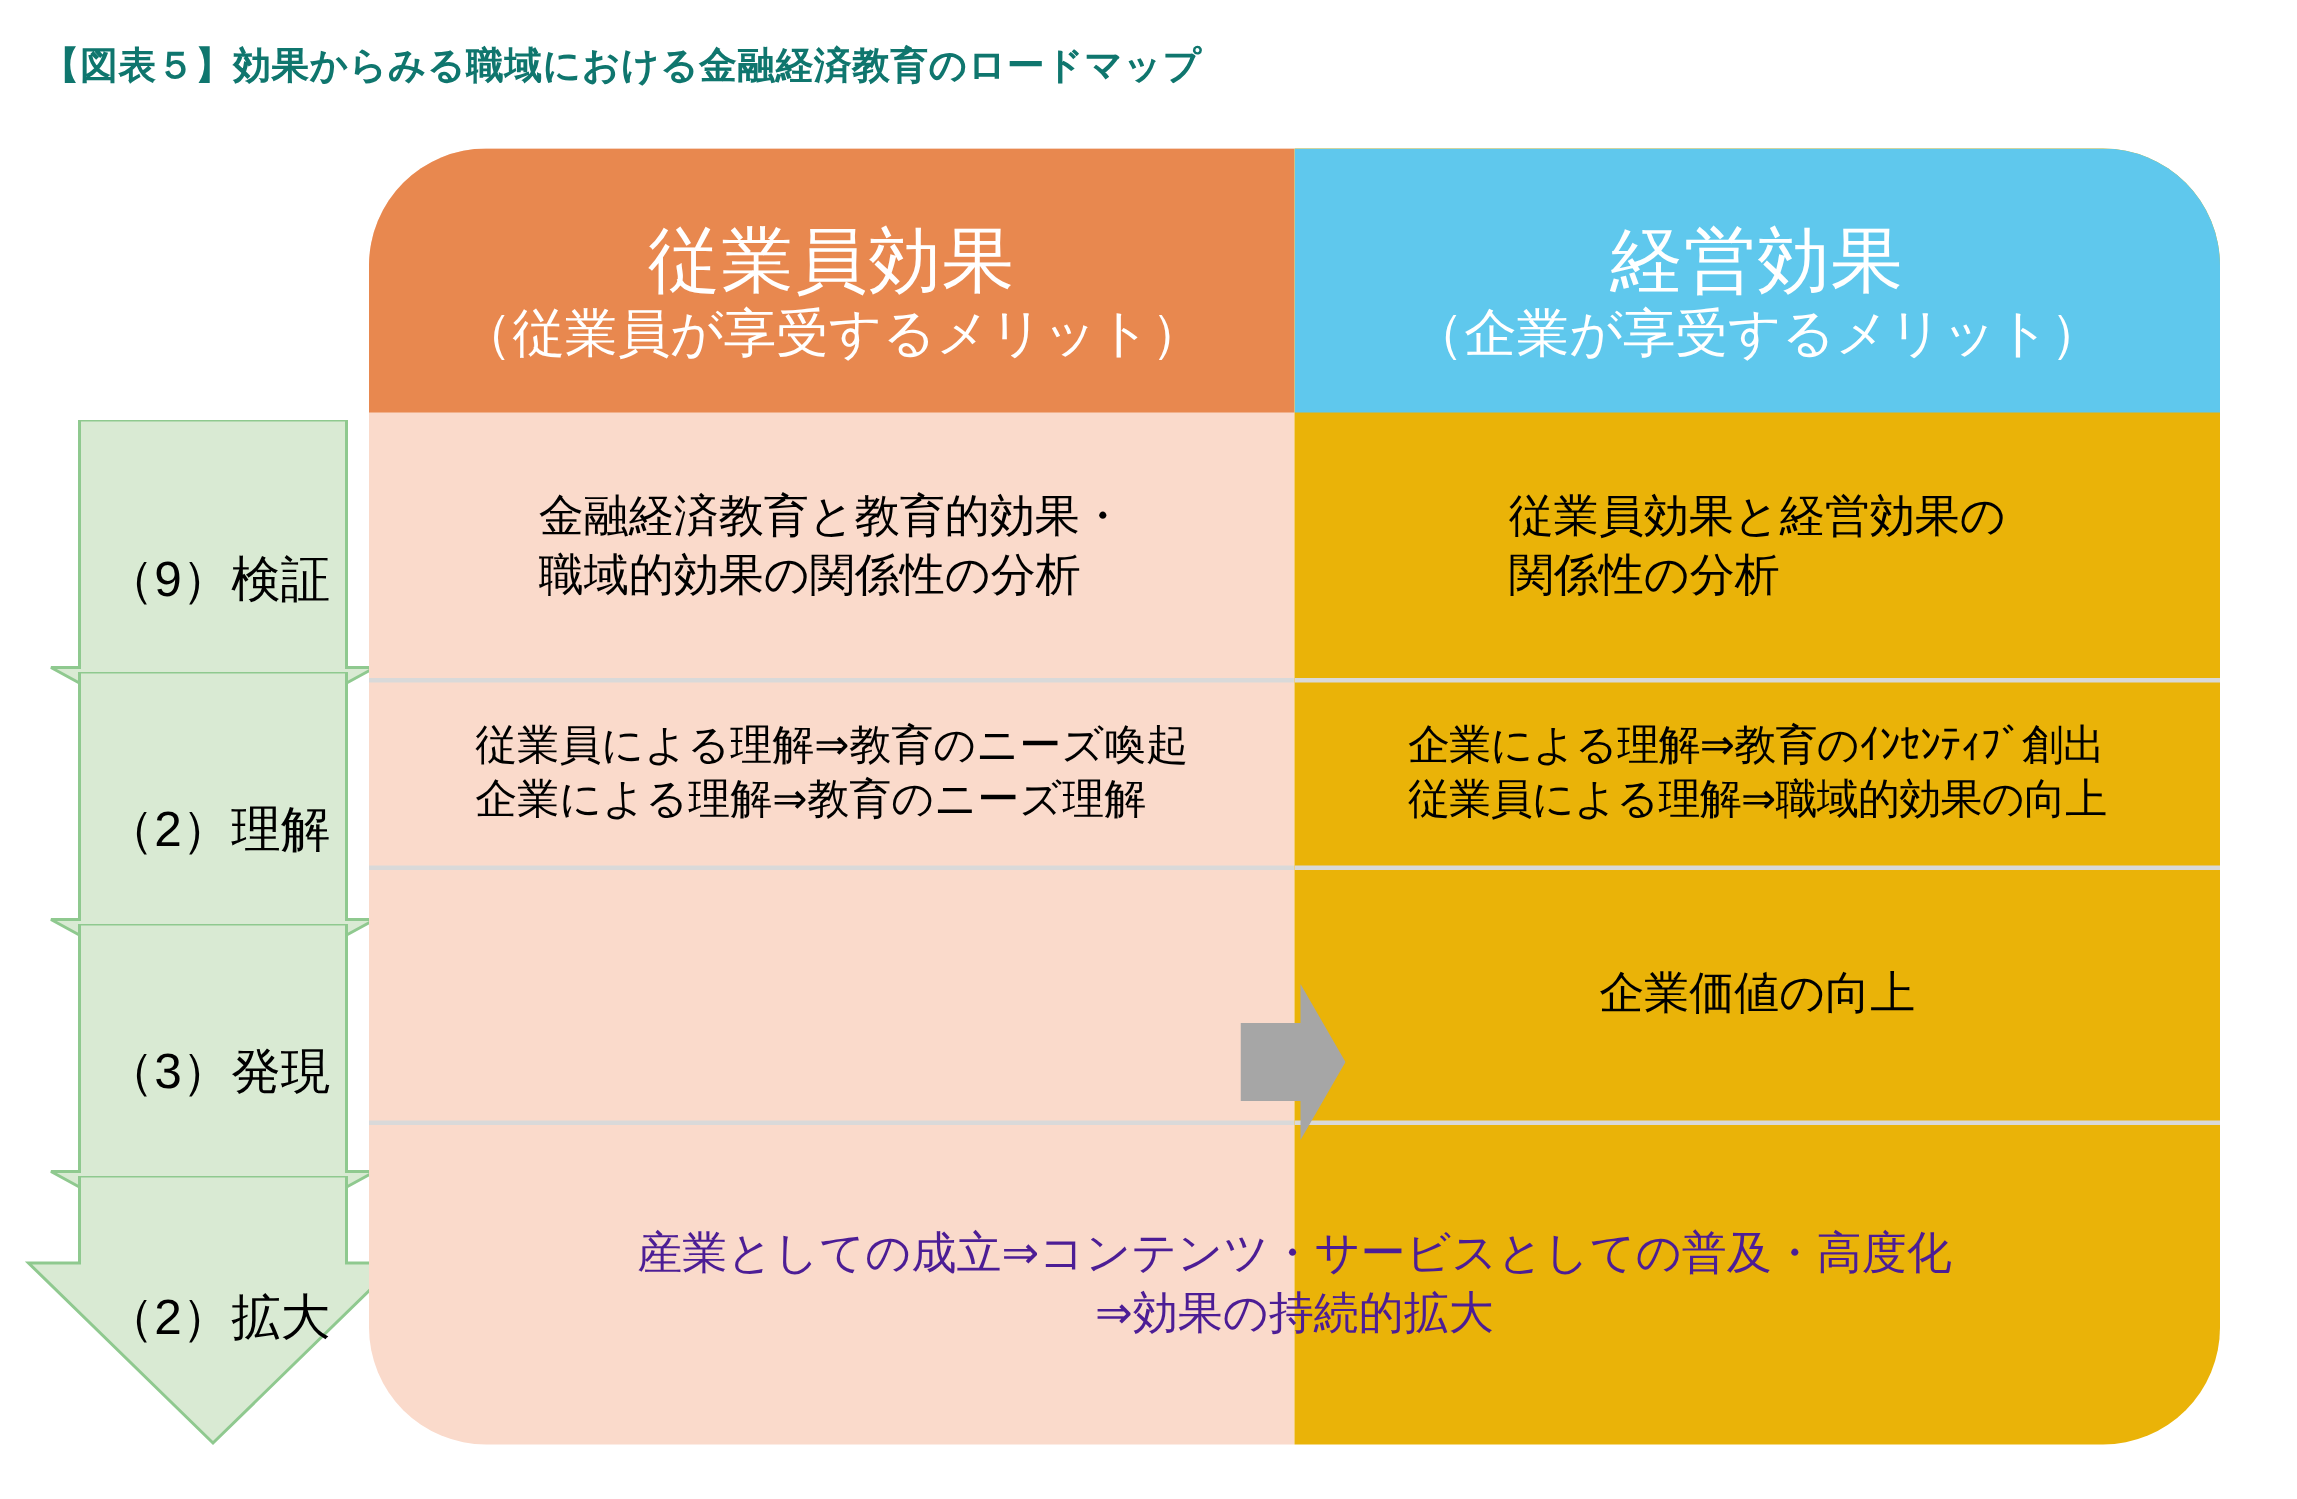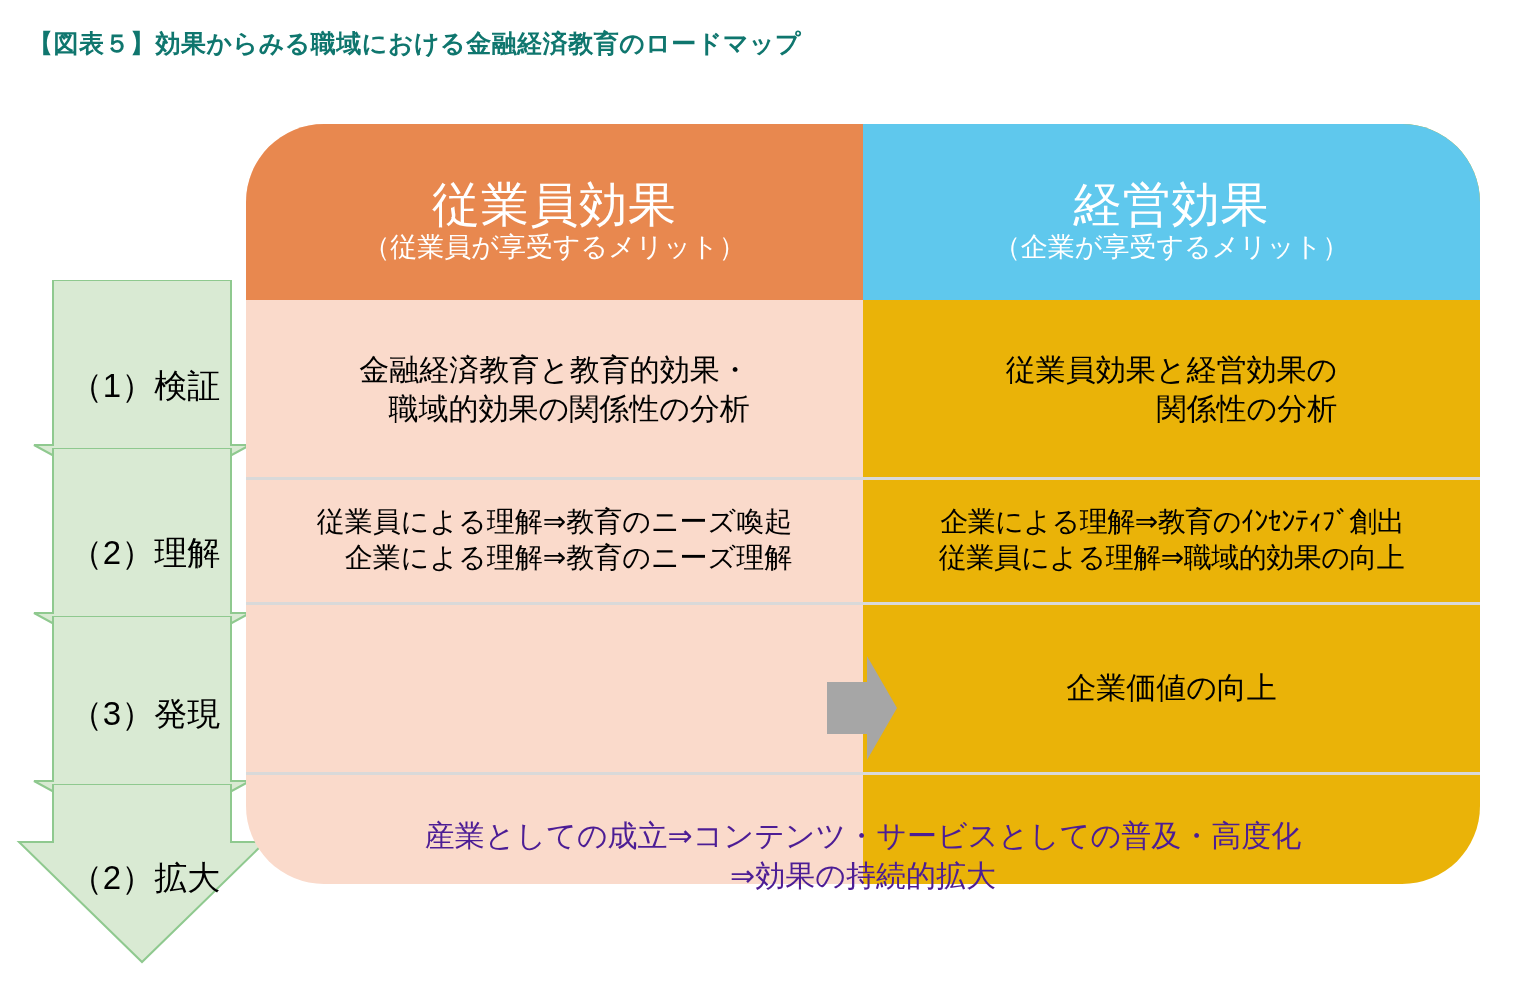--- a/index.html
+++ b/index.html
@@ -67,9 +67,8 @@
   .panel {
     position: absolute;
     top: 99px;
-    height: 760px;
+    height: 864px;
     overflow: hidden;
-    margin-top: 25px;
   }
   #panel-left {
     left: 246px;

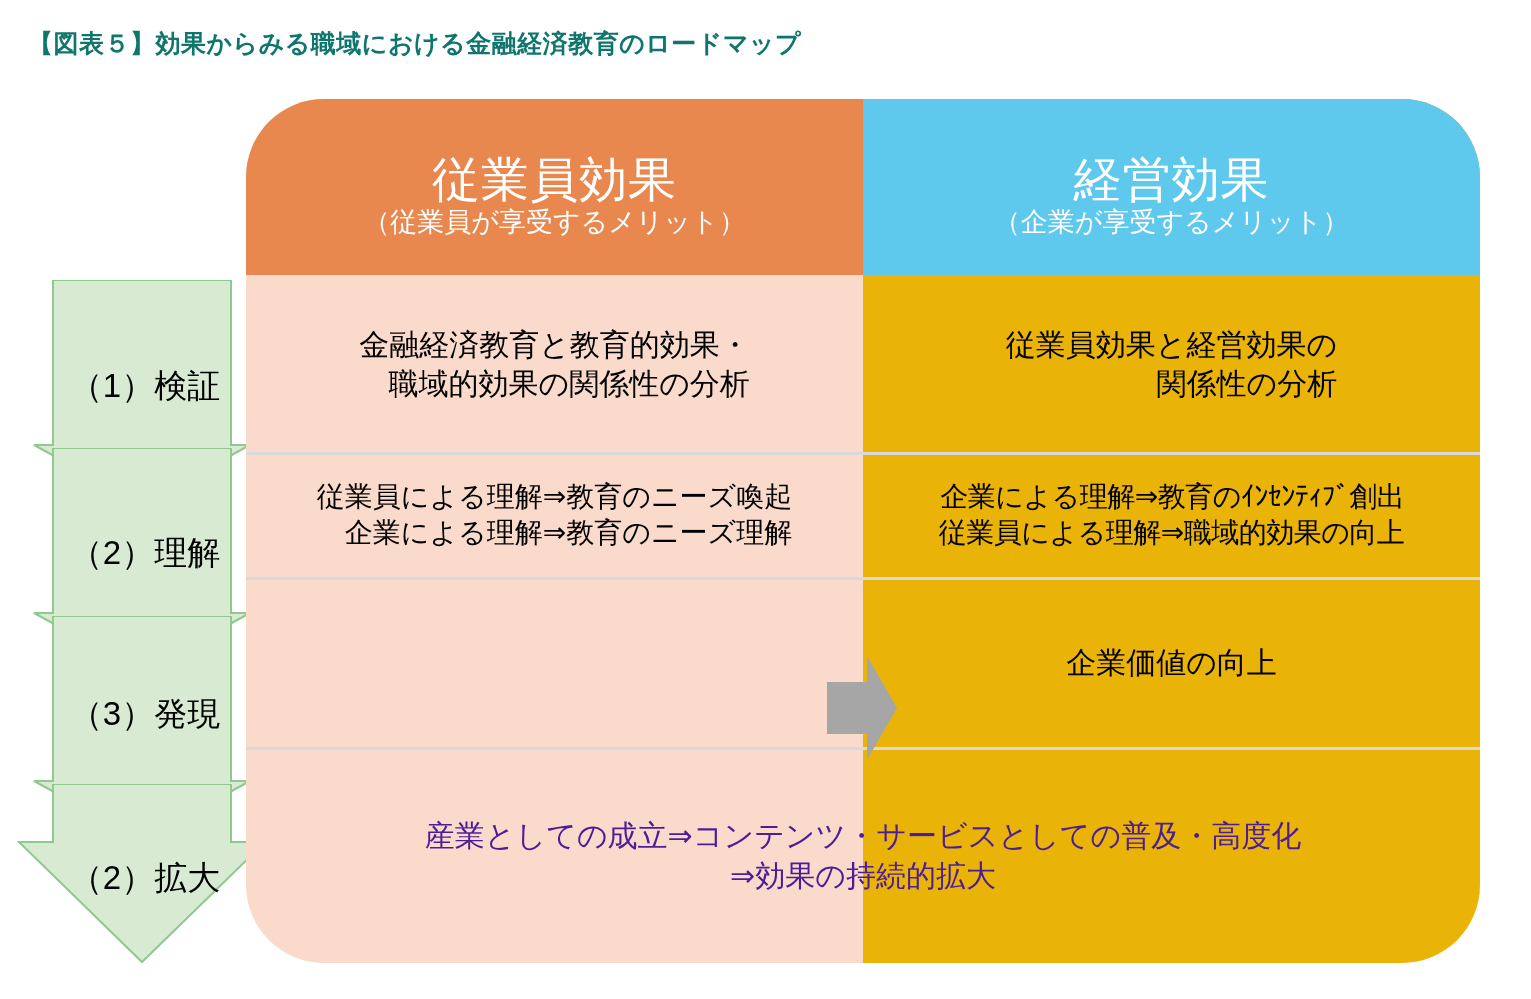--- a/index.html
+++ b/index.html
@@ -109,7 +109,7 @@
     white-space: nowrap;
   }
   .panel-header-sub {
-    font-size: 27px;
+    font-size: 35px;
     line-height: 1.15;
     margin-top: 2px;
     white-space: nowrap;

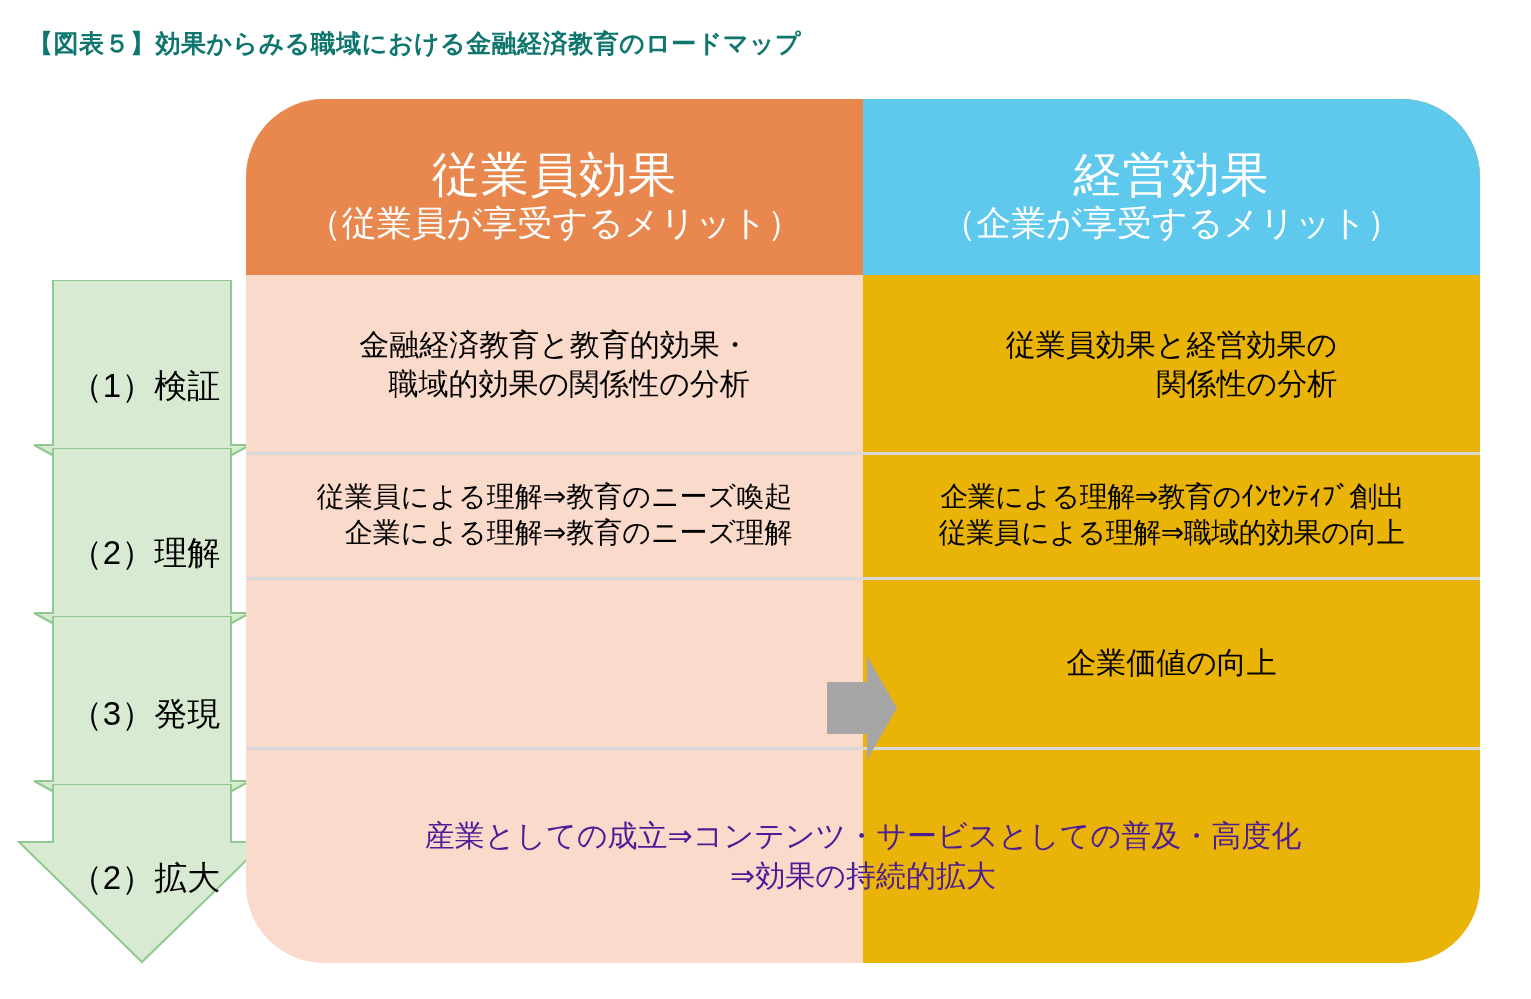--- a/index.html
+++ b/index.html
@@ -121,7 +121,7 @@
     display: flex;
     align-items: center;
     justify-content: center;
-    text-align: right;
+    text-align: left;
     box-sizing: border-box;
     color: #000000;
   }

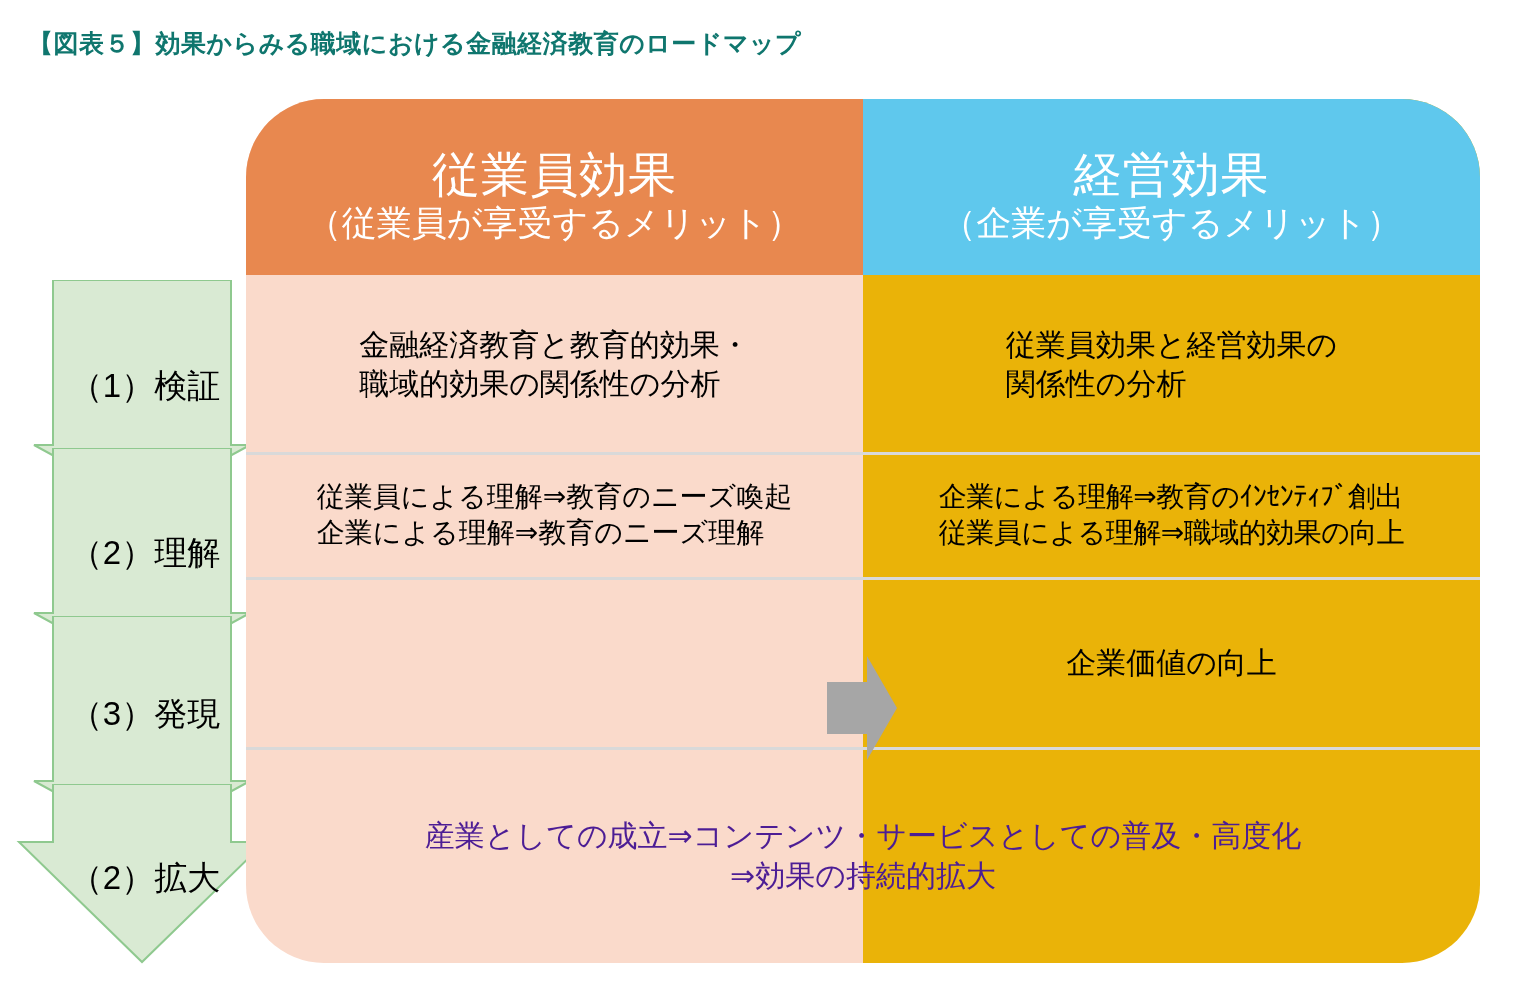--- a/index.html
+++ b/index.html
@@ -201,7 +201,7 @@
         <polygon points="53,0 231,0 231,165 250,165 142,224 34,165 53,165" fill="#D9EAD3" stroke="#8FC98F" stroke-width="2"></polygon>
       </svg>
     </div>
-    <div class="stage-arrow-label" style="top:364px;">（1）検証</div>
+    <div class="stage-arrow-label" style="top:364px;">（9）検証</div>
 
     <div class="stage-arrow" style="top:448px;">
       <svg viewBox="0 0 270 224" height="224" xmlns="http://www.w3.org/2000/svg">

